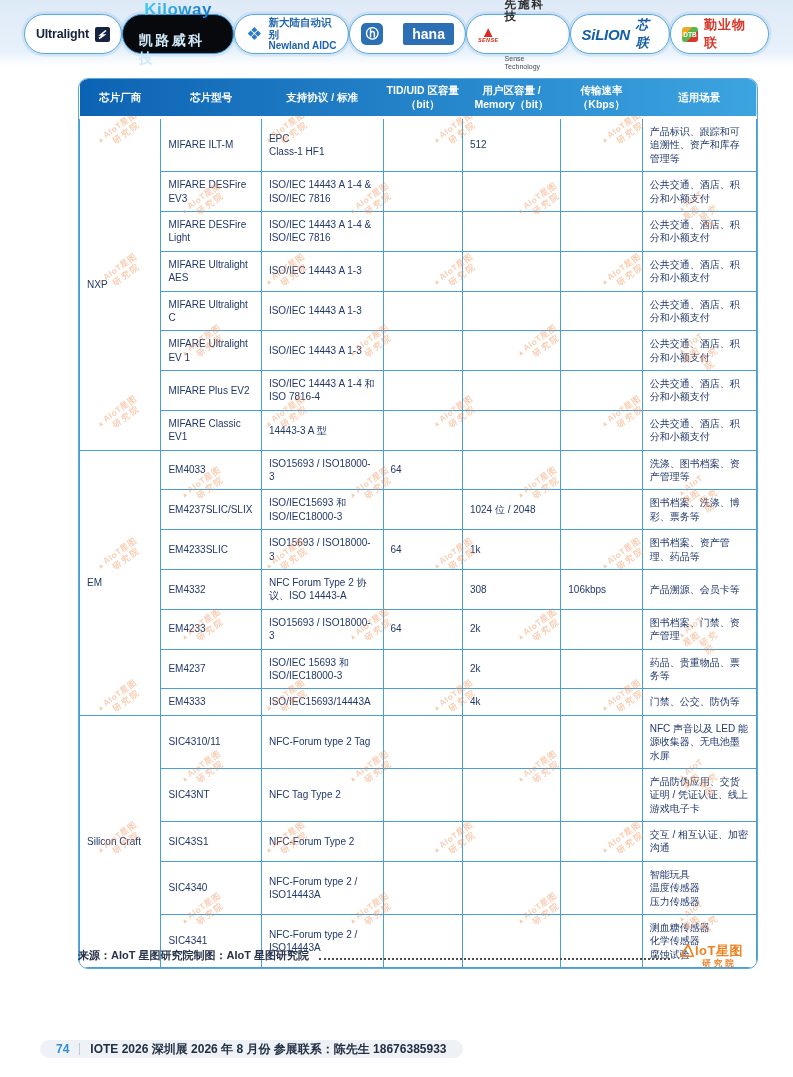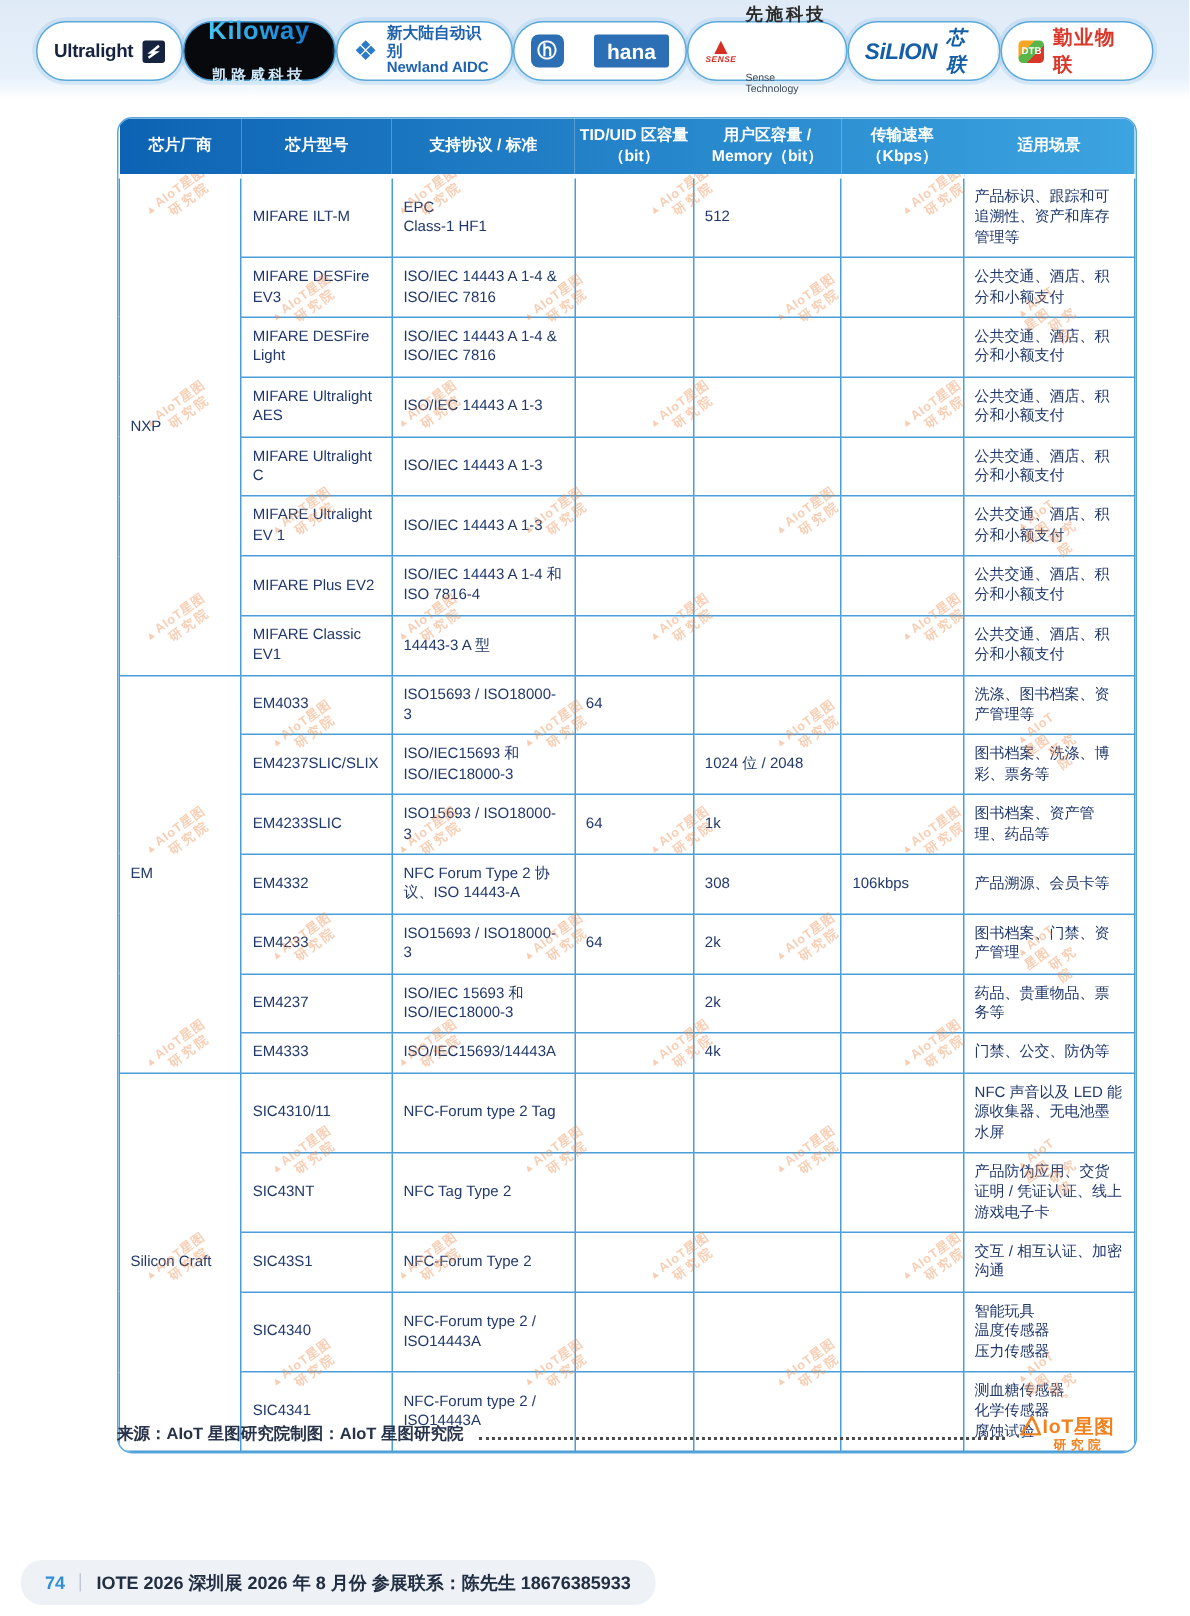--- a/index.html
+++ b/index.html
@@ -32,7 +32,7 @@
     background:linear-gradient(90deg,#45c8f2,#1479d0);
     -webkit-background-clip:text;background-clip:text;color:transparent;
   }
-  .kiloway-sub{font-size:10px;color:#cfe9f8;letter-spacing:2.5px;font-weight:700;margin-top:14px;}
+  .kiloway-sub{font-size:14px;color:#cfe9f8;letter-spacing:2.5px;font-weight:700;margin-top:14px;}
   .nl-icon{font-size:18px;color:#2b7cc4;line-height:1;}
   .nl-text{display:flex;flex-direction:column;line-height:1.15;}
   .nl-line1{font-size:10.5px;font-weight:800;color:#1f63ae;}

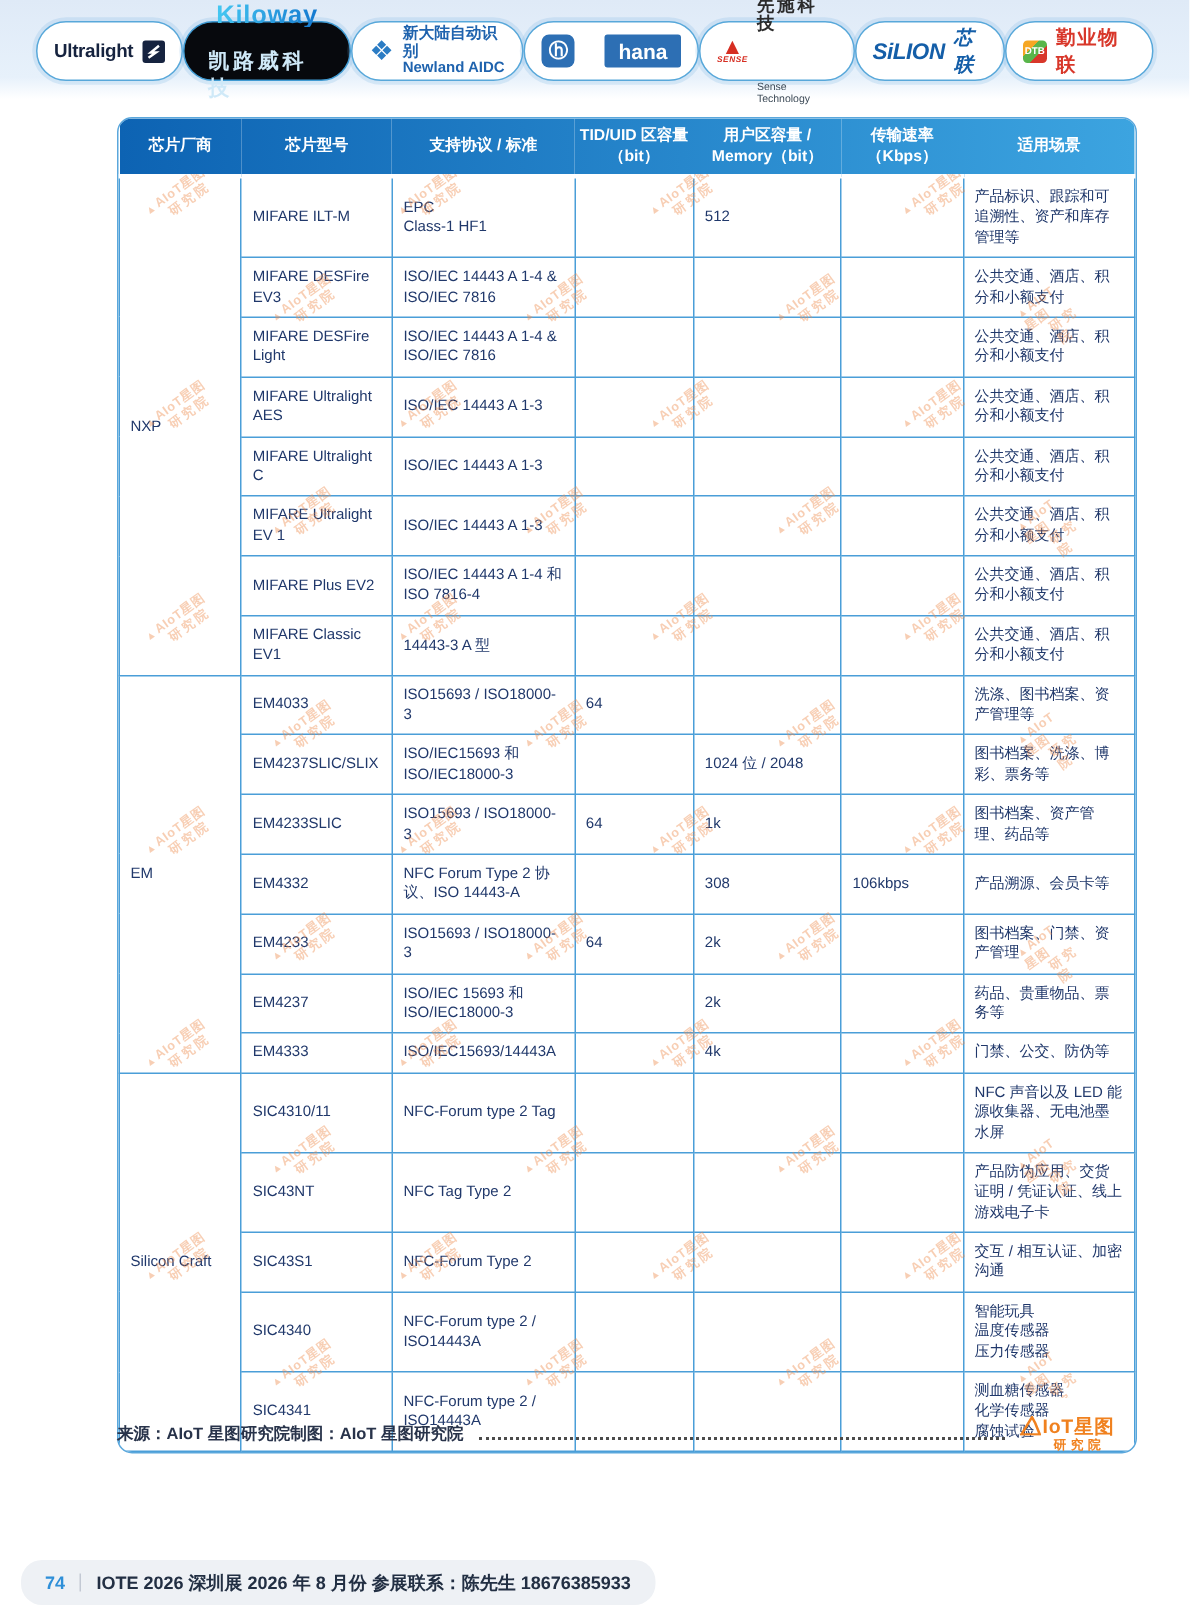--- a/index.html
+++ b/index.html
@@ -98,7 +98,7 @@
 
   
   .page-footer{
-    position:absolute;left:14px;top:1040px;height:30px;
+    position:absolute;left:40px;top:1040px;height:18px;
     background:#eef1f5;border-radius:14px;
     display:inline-flex;align-items:center;gap:10px;padding:0 16px;
   }

